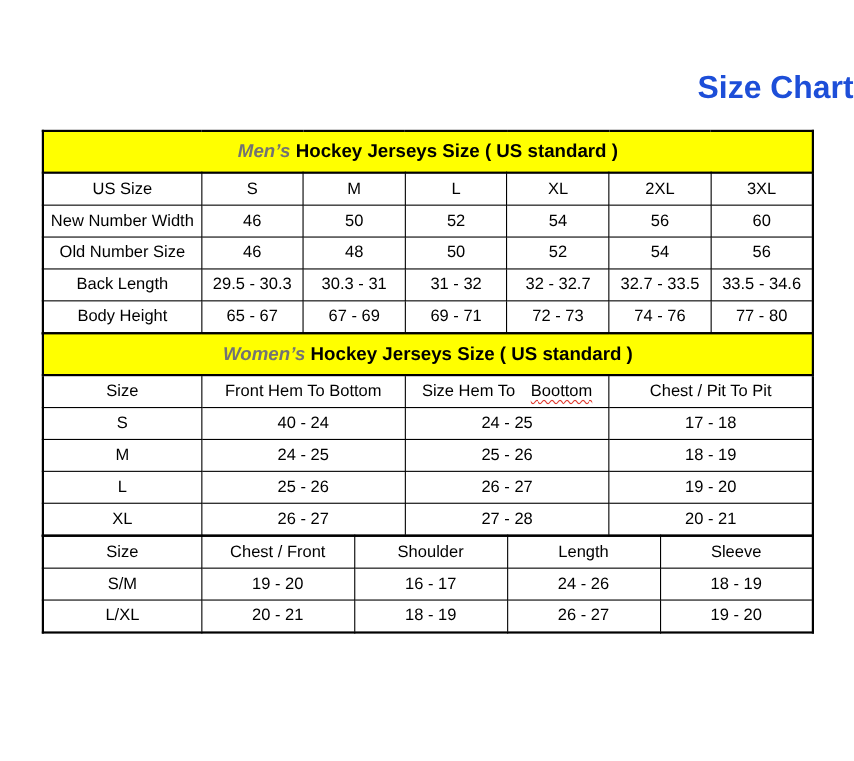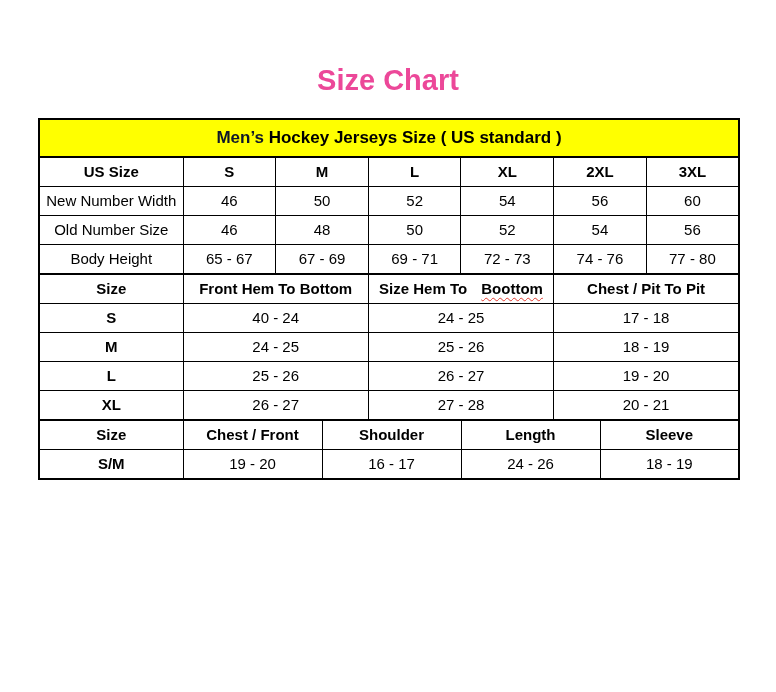--- a/index.html
+++ b/index.html
@@ -11,11 +11,11 @@
   }
   .page-title {
     padding-top: 62px;
-    text-align: center;
+    text-align: right;
     font-size: 29px;
     line-height: 36px;
     font-weight: bold;
-    color: #ec4899;
+    color: #1d4ed8;
     letter-spacing: 0px;
   }
   .tables-wrap { margin: 20px 0 0 38px; width: 702px; }

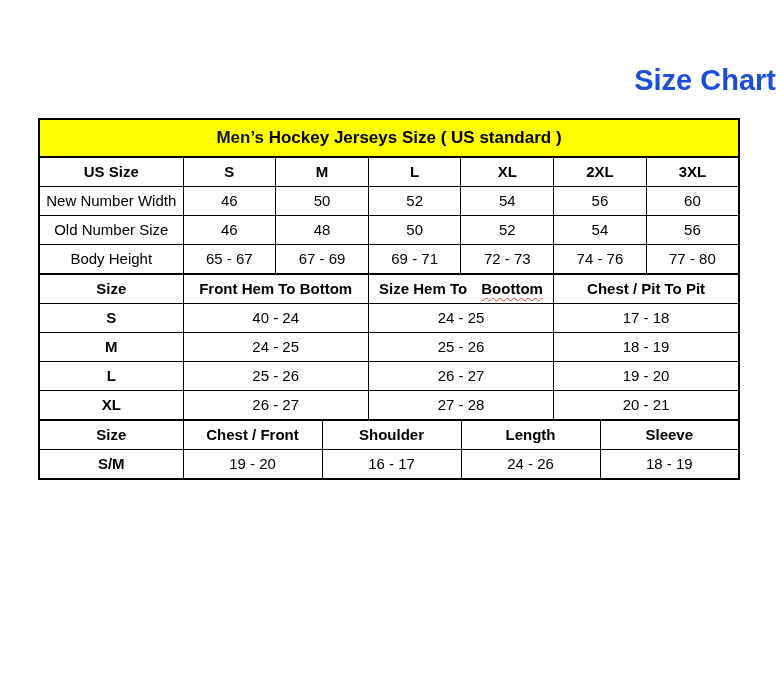--- a/index.html
+++ b/index.html
@@ -44,7 +44,7 @@
     font-weight: bold;
     padding: 7px 2px;
   }
-  td.band .red { color: #0f172a; }
+  td.band .red { color: #737373; font-style: italic; }
   td.hdr, td.lbl { font-weight: bold; }
   .misspell {
     text-decoration: underline;

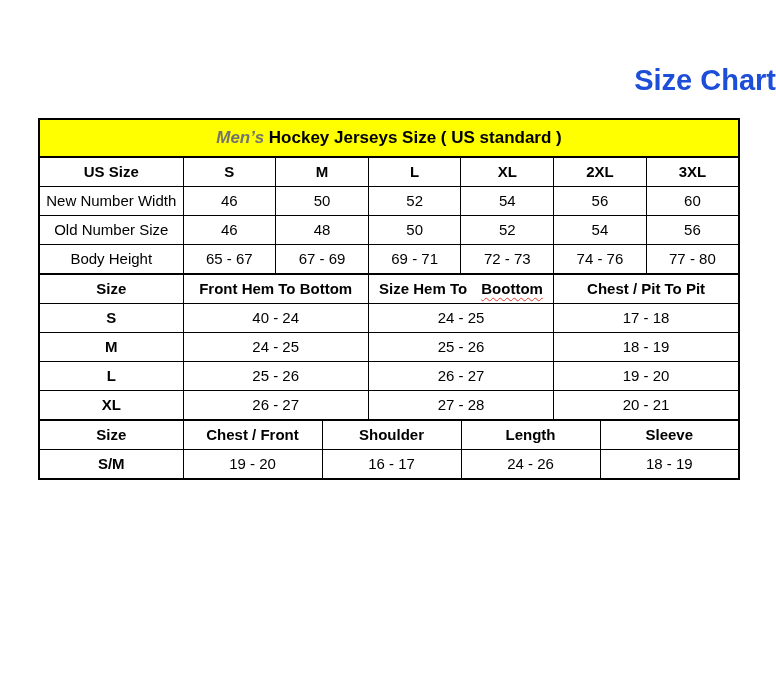--- a/index.html
+++ b/index.html
@@ -45,7 +45,7 @@
     padding: 7px 2px;
   }
   td.band .red { color: #737373; font-style: italic; }
-  td.hdr, td.lbl { font-weight: bold; }
+  td.hdr, td.lbl { font-weight: normal; }
   .misspell {
     text-decoration: underline;
     text-decoration-style: wavy;

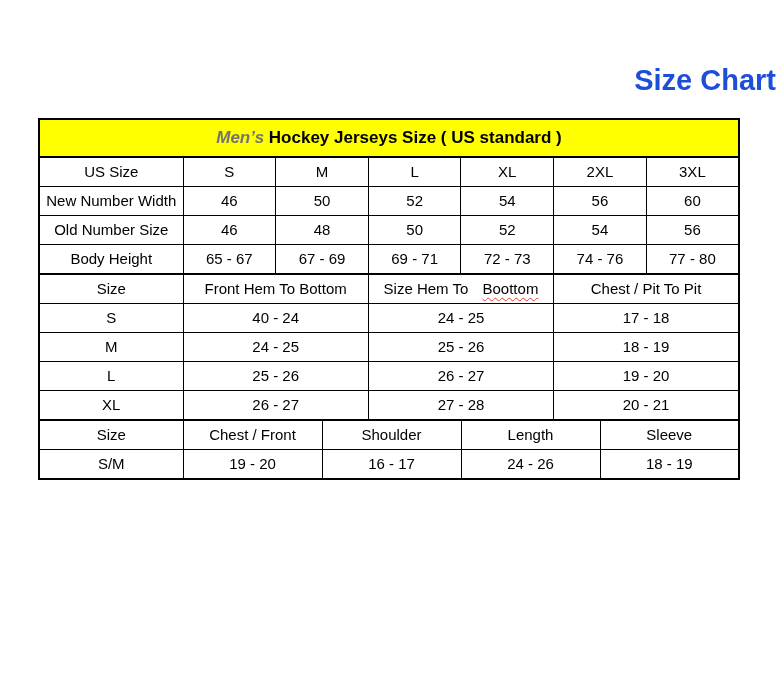--- a/index.html
+++ b/index.html
@@ -105,6 +105,15 @@
         <td>56</td>
       </tr>
       <tr>
+        <td>Back Length</td>
+        <td>29.5 - 30.3</td>
+        <td>30.3 - 31</td>
+        <td>31 - 32</td>
+        <td>32 - 32.7</td>
+        <td>32.7 - 33.5</td>
+        <td>33.5 - 34.6</td>
+      </tr>
+      <tr>
         <td>Body Height</td>
         <td>65 - 67</td>
         <td>67 - 69</td>

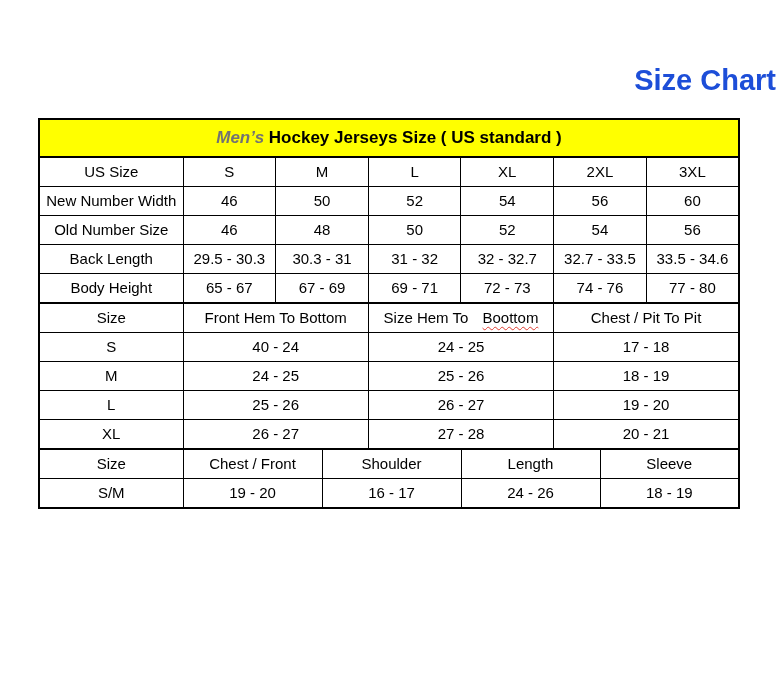--- a/index.html
+++ b/index.html
@@ -134,6 +134,9 @@
       </colgroup>
     <tbody>
       <tr>
+        <td colspan="4" class="band"><span class="red">Women’s</span><span> Hockey Jerseys Size ( US standard )</span></td>
+      </tr>
+      <tr>
         <td class="hdr">Size</td>
         <td class="hdr">Front Hem To Bottom</td>
         <td class="hdr"><span>Size Hem To </span><span class="misspell">Boottom</span></td>

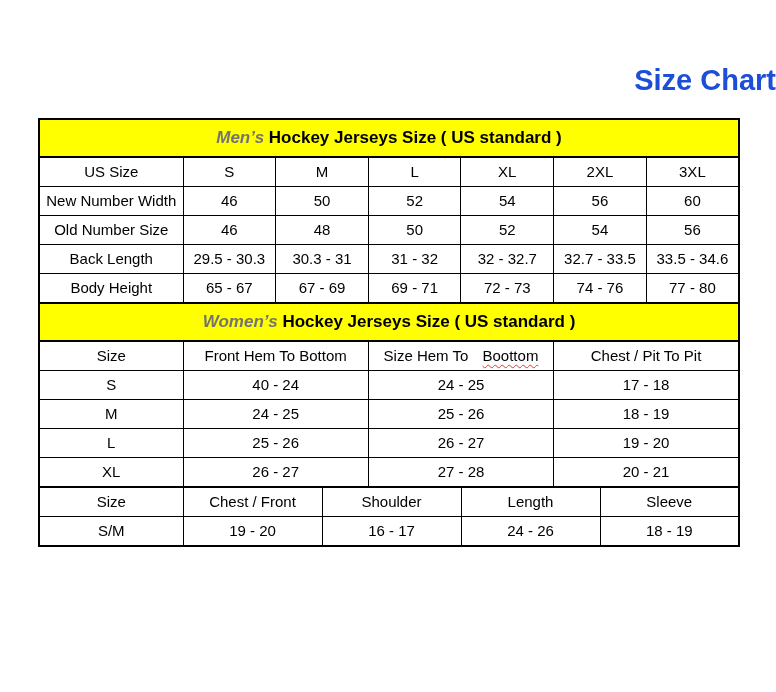--- a/index.html
+++ b/index.html
@@ -192,6 +192,13 @@
         <td>24 - 26</td>
         <td>18 - 19</td>
       </tr>
+      <tr>
+        <td class="lbl">L/XL</td>
+        <td>20 - 21</td>
+        <td>18 - 19</td>
+        <td>26 - 27</td>
+        <td>19 - 20</td>
+      </tr>
     </tbody>
   </table>
 

